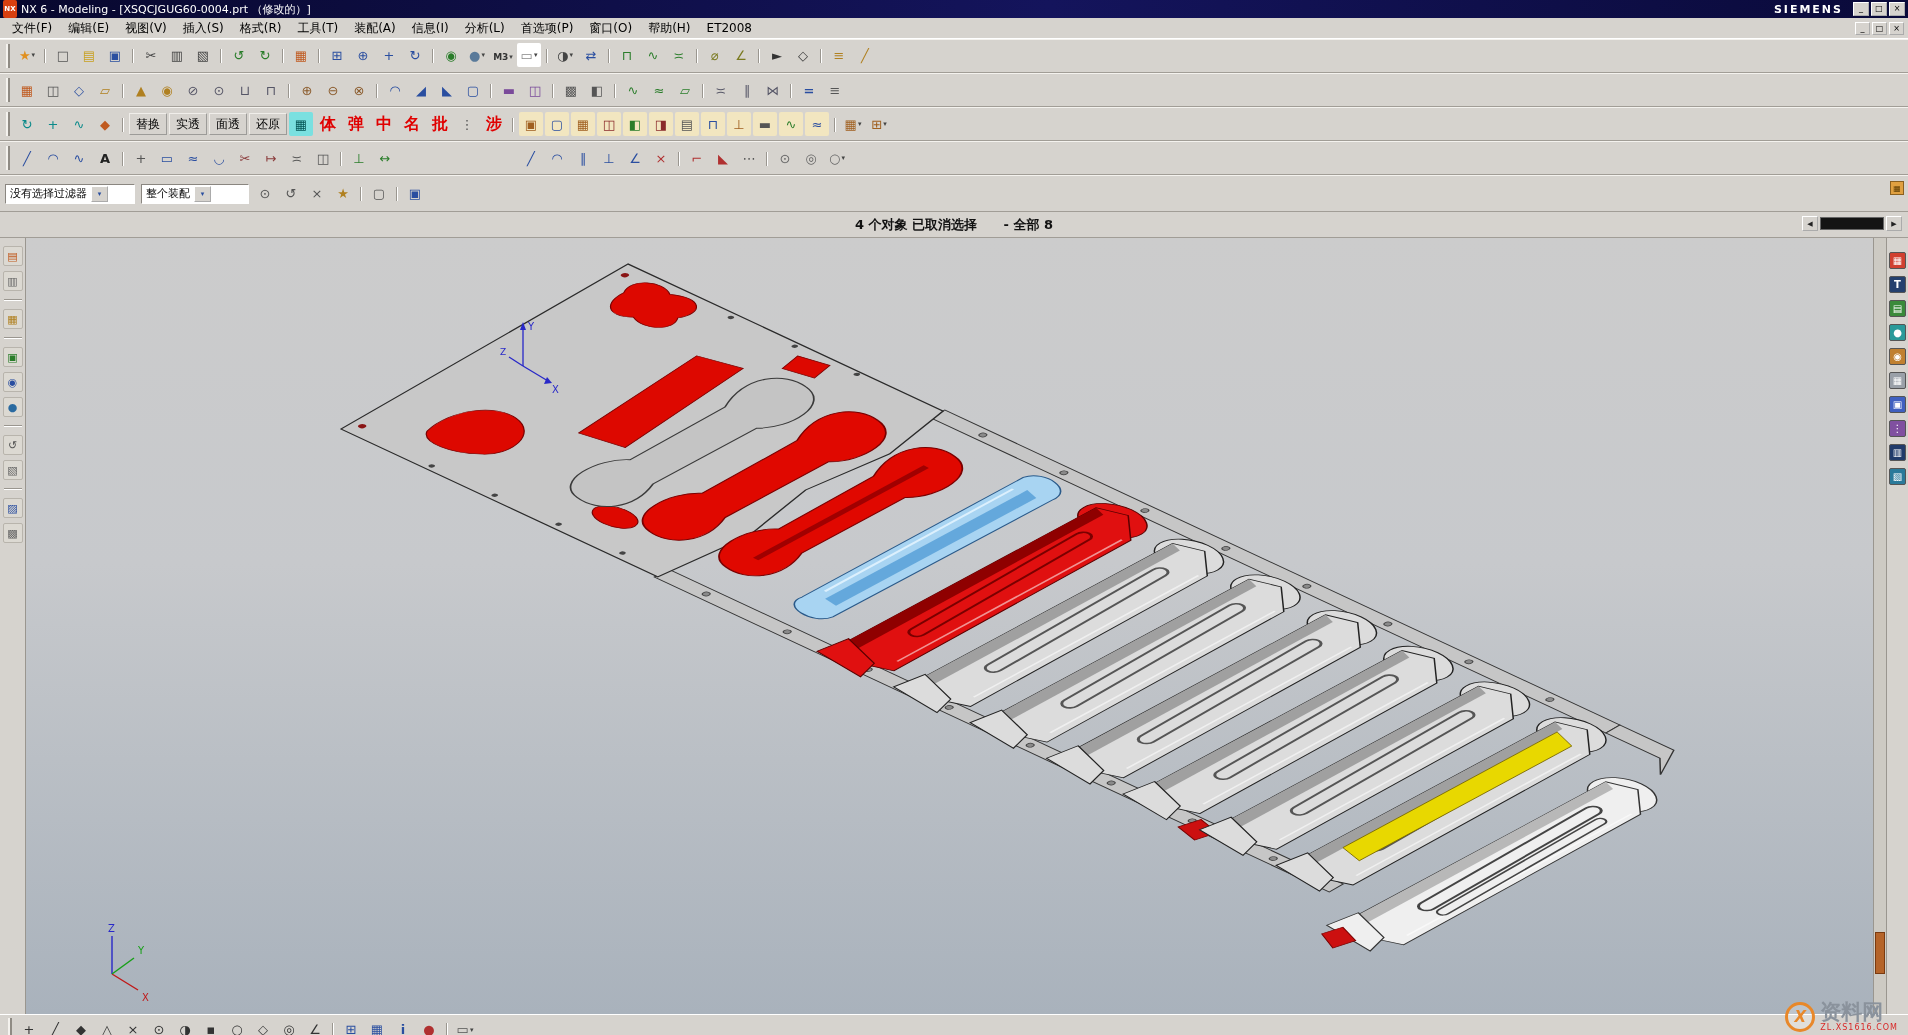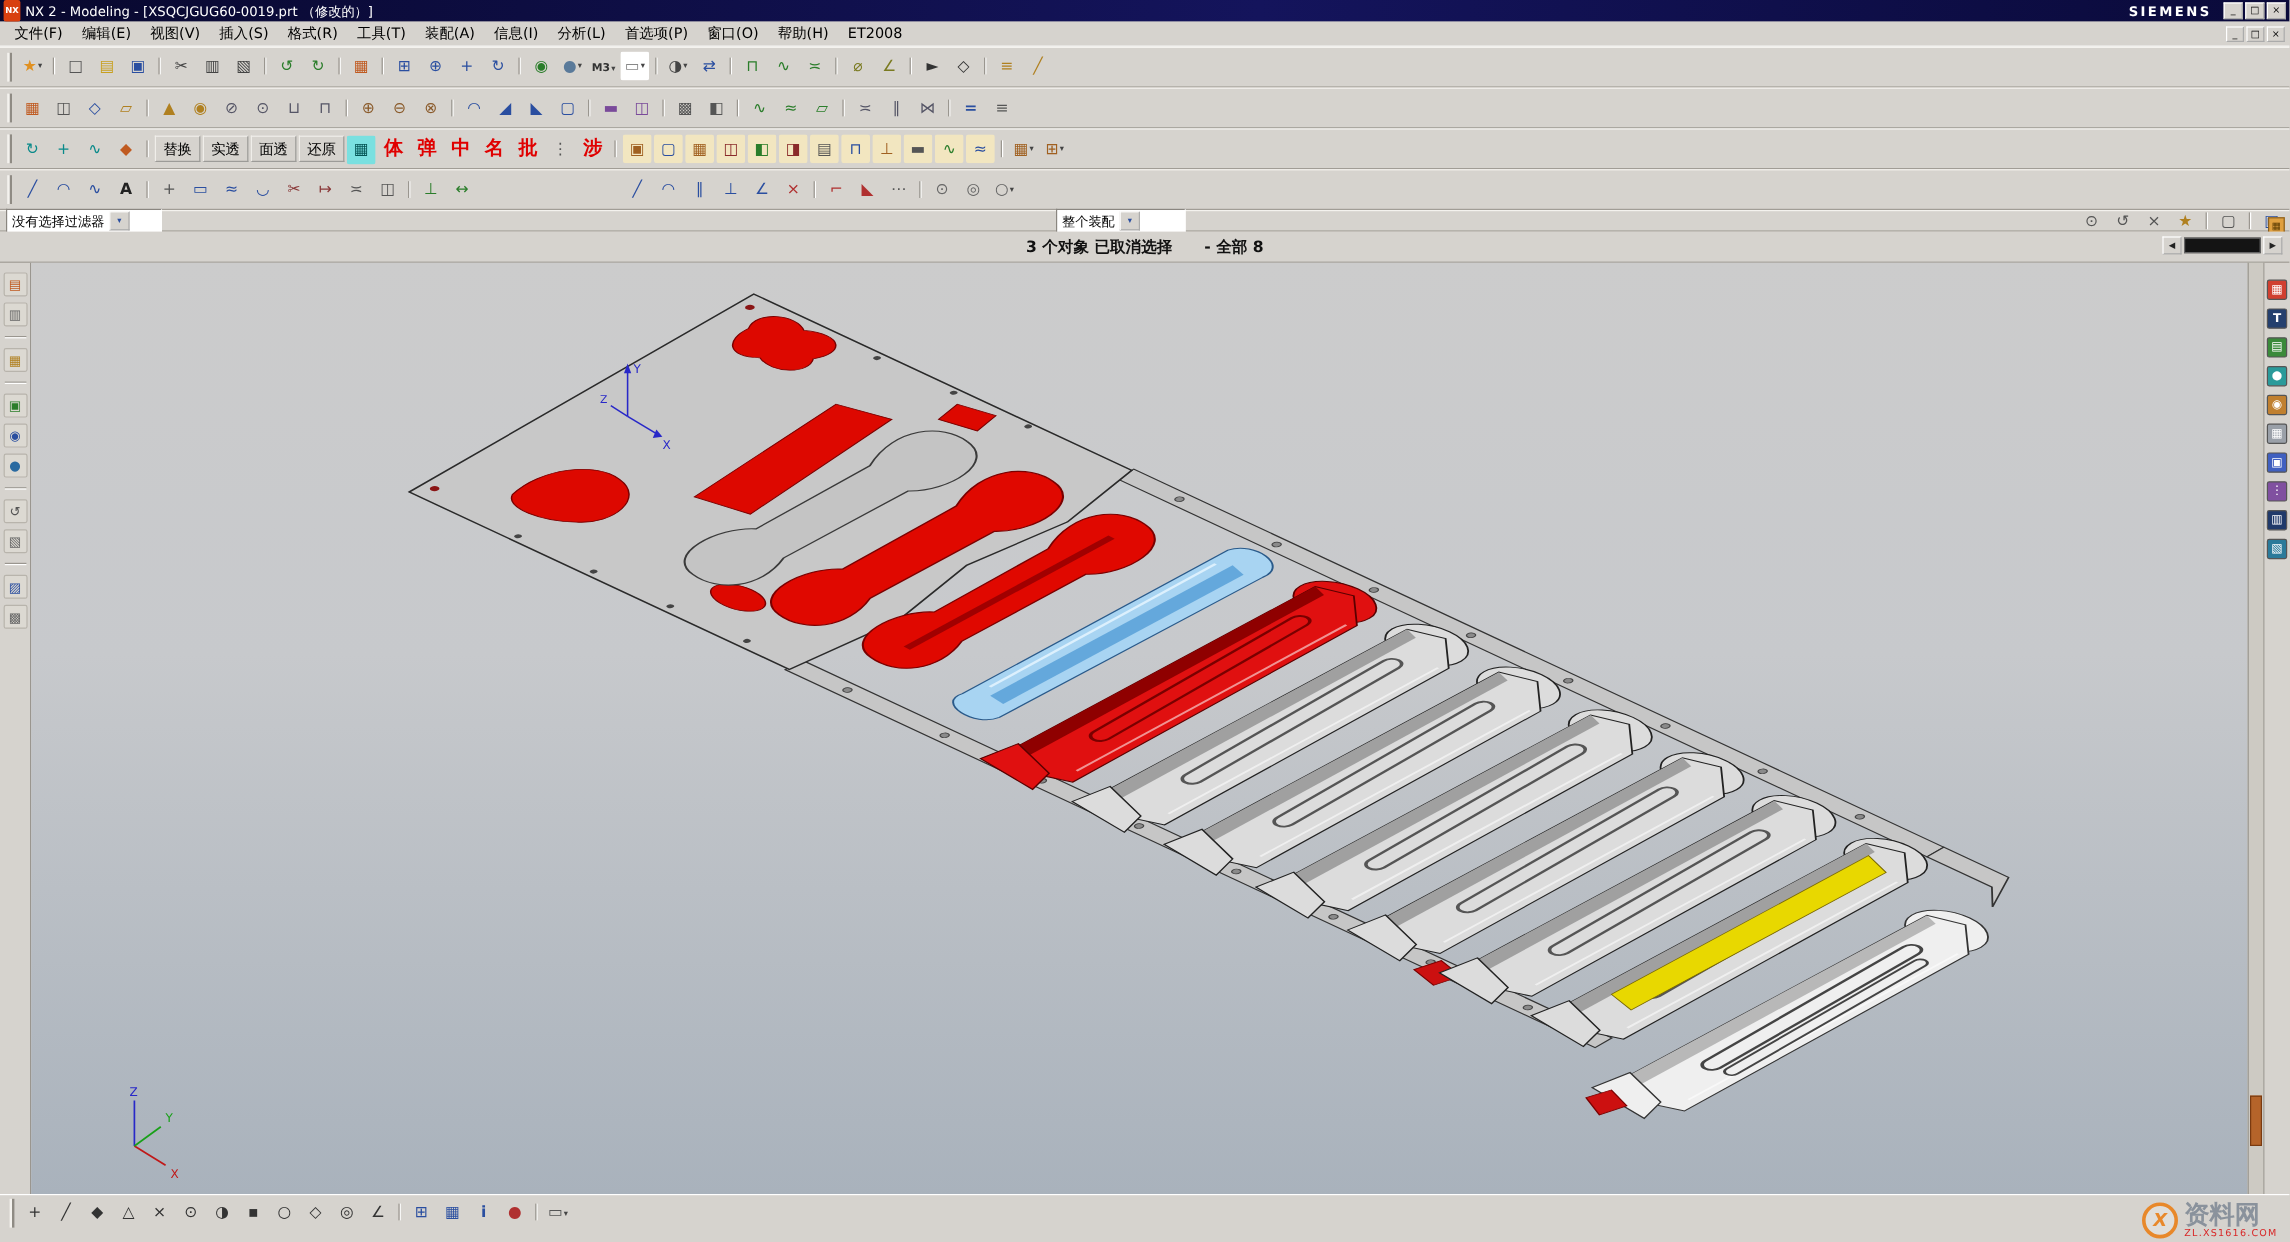--- a/index.html
+++ b/index.html
@@ -105,7 +105,7 @@
 
 <div class="titlebar">
   <div class="appicon">NX</div>
-  <div class="tb-title">NX 2 - Modeling - [XSQCJGUG60-0019.prt （修改的）]</div>
+  <div class="tb-title">NX 6 - Modeling - [XSQCJGUG60-0004.prt （修改的）]</div>
   <div class="tb-spacer"></div>
   <div class="brand">SIEMENS</div>
   <div class="wbtns">

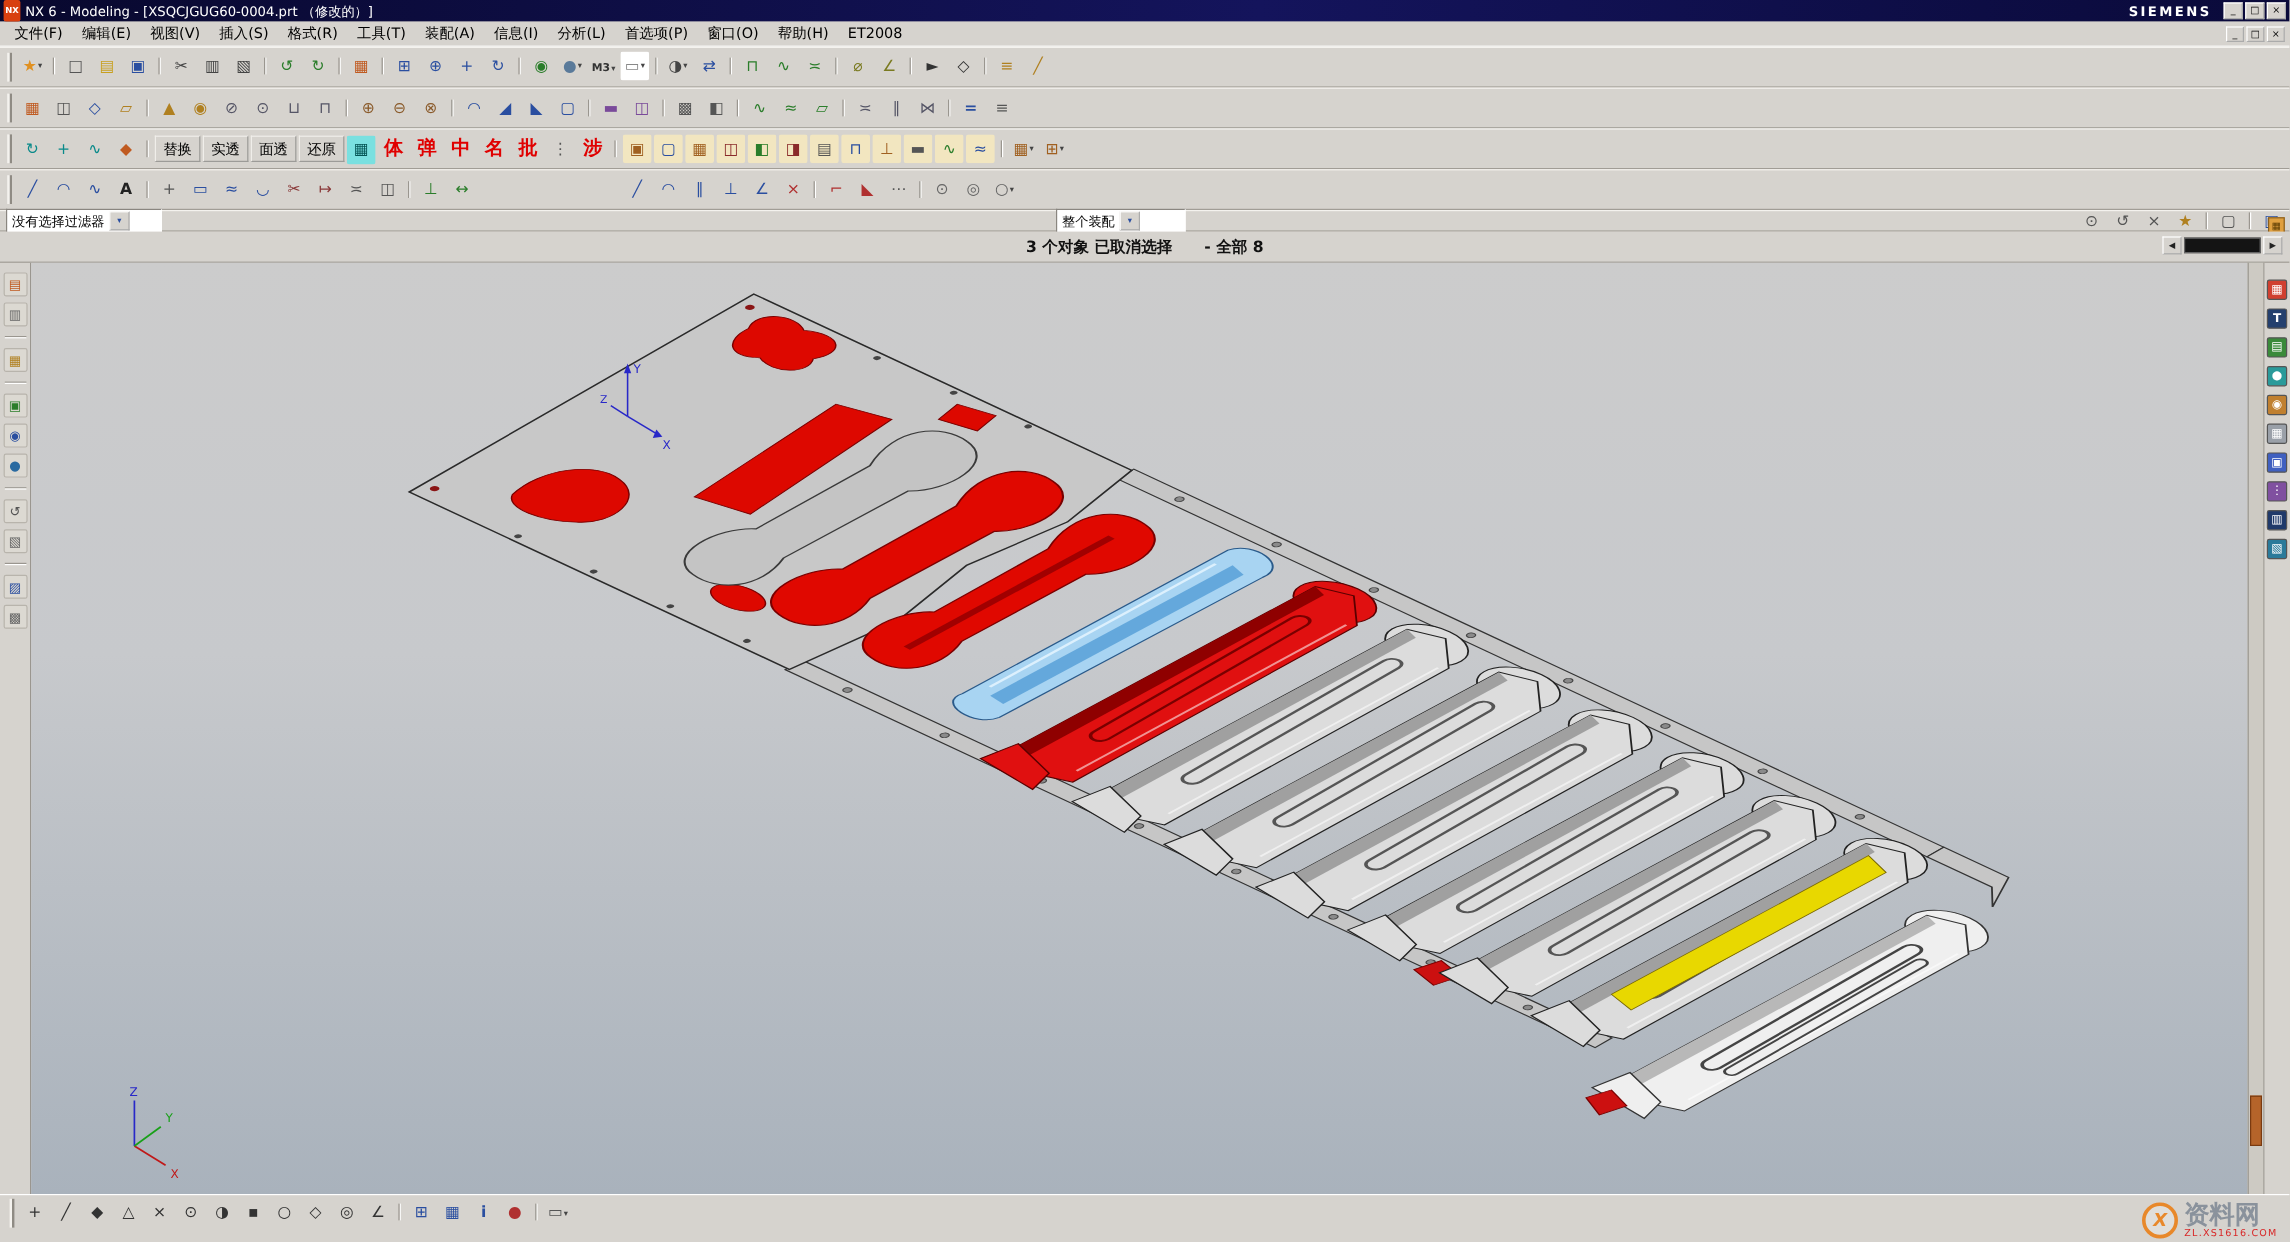--- a/index.html
+++ b/index.html
@@ -47,8 +47,8 @@
   .gap120 { margin-left:120px; }
 
   
-  .selbar { height:18px; background:#d6d3ce; display:flex; align-items:center; padding:0 2px;
-    border-top:1px solid #f4f2ee; border-bottom:1px solid #a19d96; position:relative;justify-content:space-between; }
+  .selbar { height:37px; background:#d6d3ce; display:flex; align-items:center; padding:0 2px;
+    border-top:1px solid #f4f2ee; border-bottom:1px solid #a19d96; position:relative; }
   .combo { display:flex; align-items:center; height:20px; background:#fff;
     border:1px solid; border-color:#8a8680 #fff #fff #8a8680; margin:0 3px; padding-left:4px; }
   .combo .cval { font-size:11px; white-space:nowrap; }

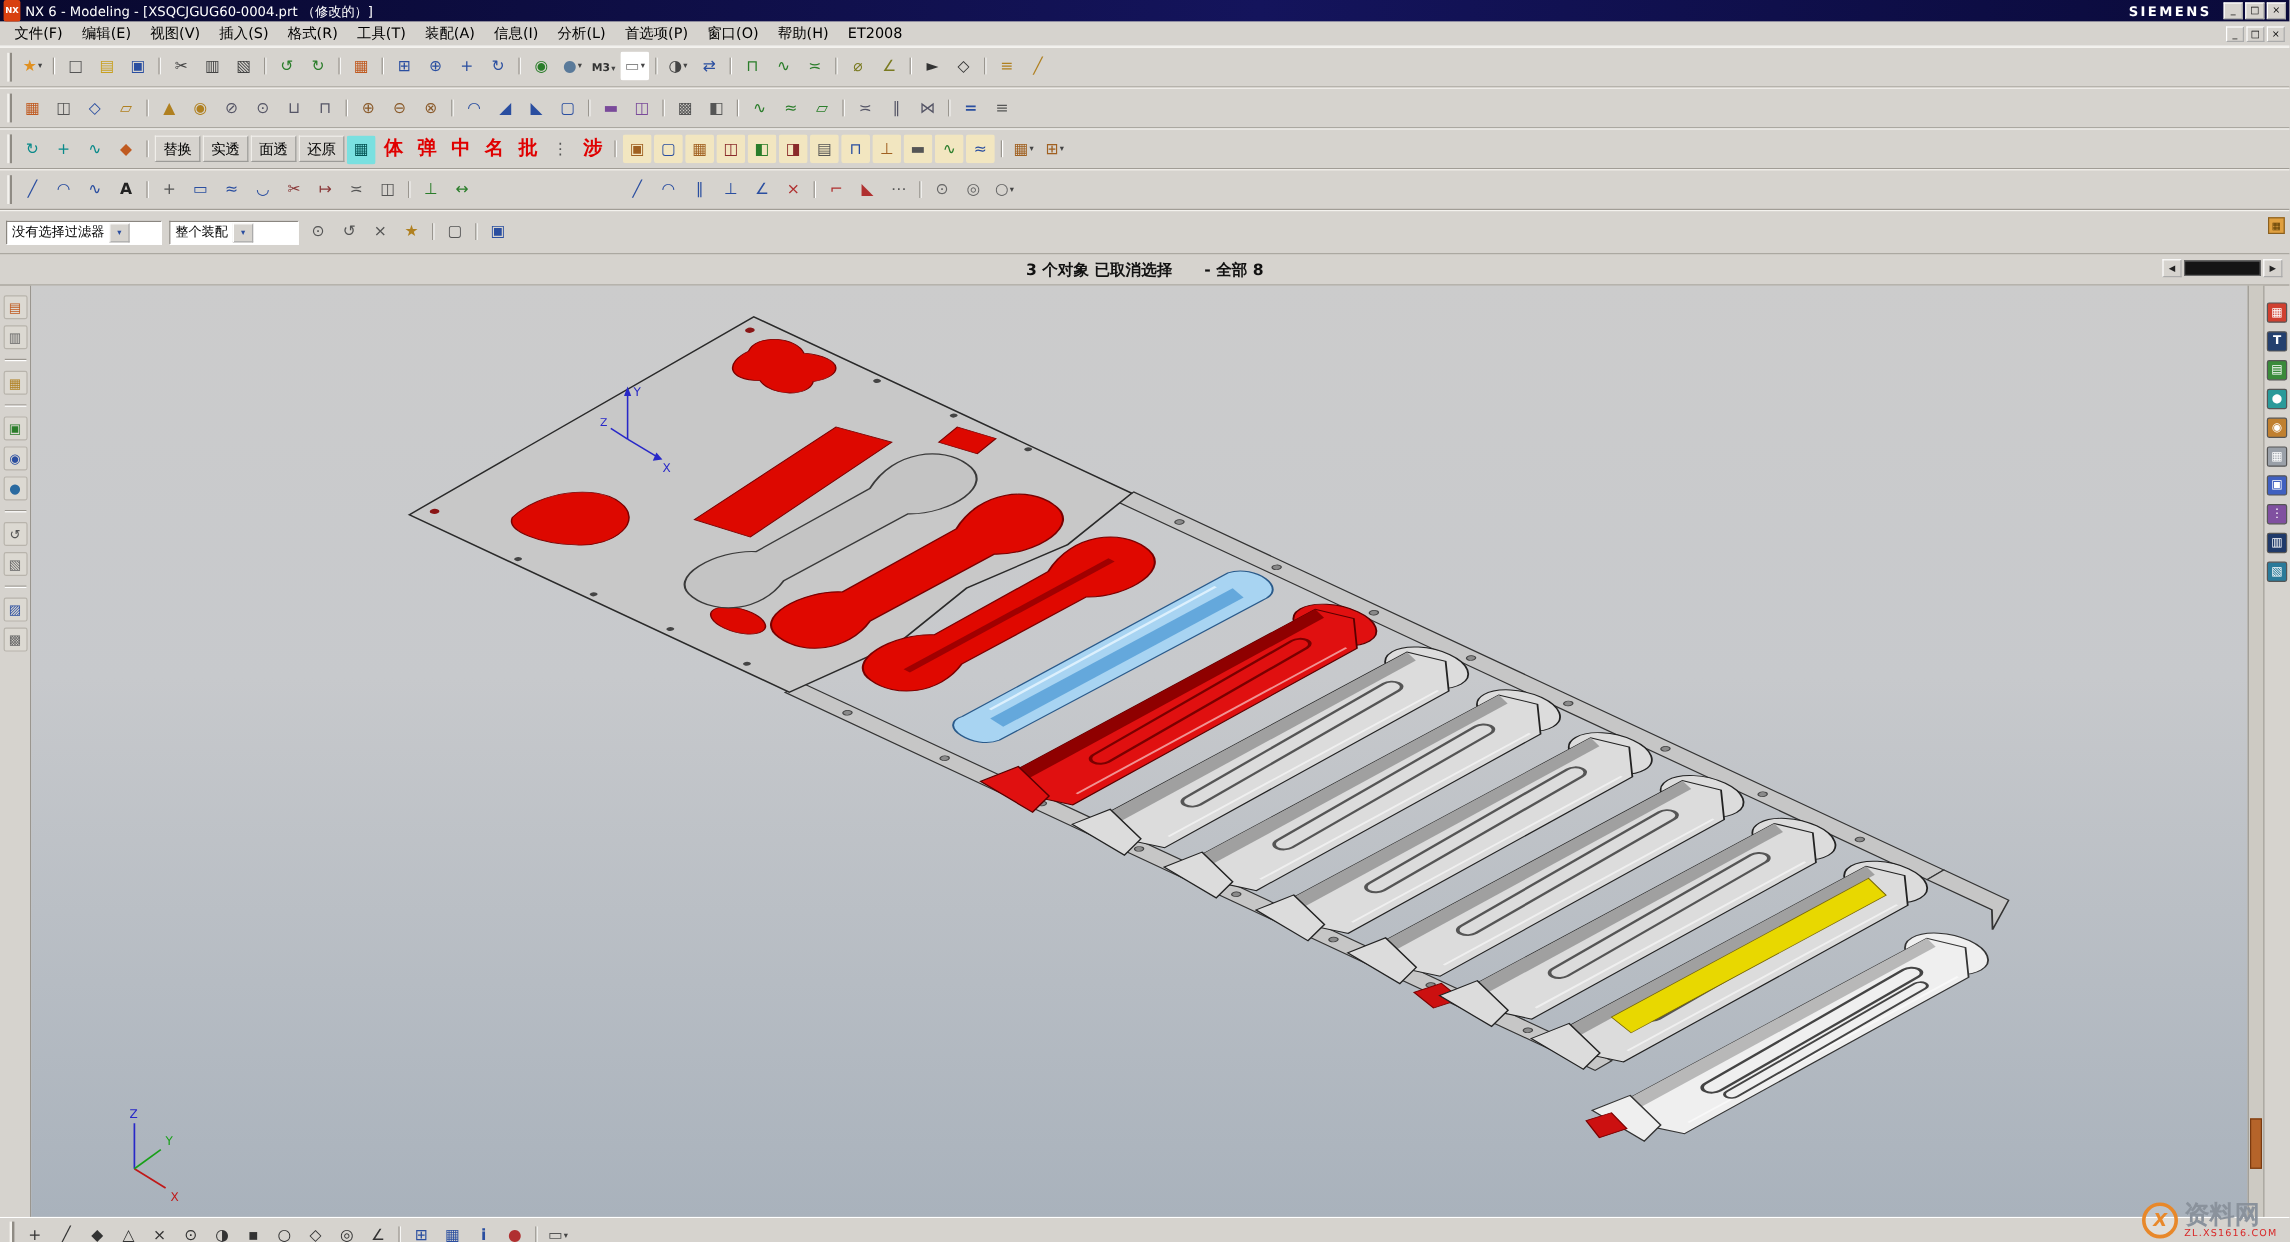--- a/index.html
+++ b/index.html
@@ -404,7 +404,7 @@
 
 <div class="promptbar">
   <div class="prompt-center">
-    <span>3 个对象 已取消选择</span>
+    <span>4 个对象 已取消选择</span>
     <span class="detail">- 全部 8</span>
   </div>
   <div class="pscroll">

